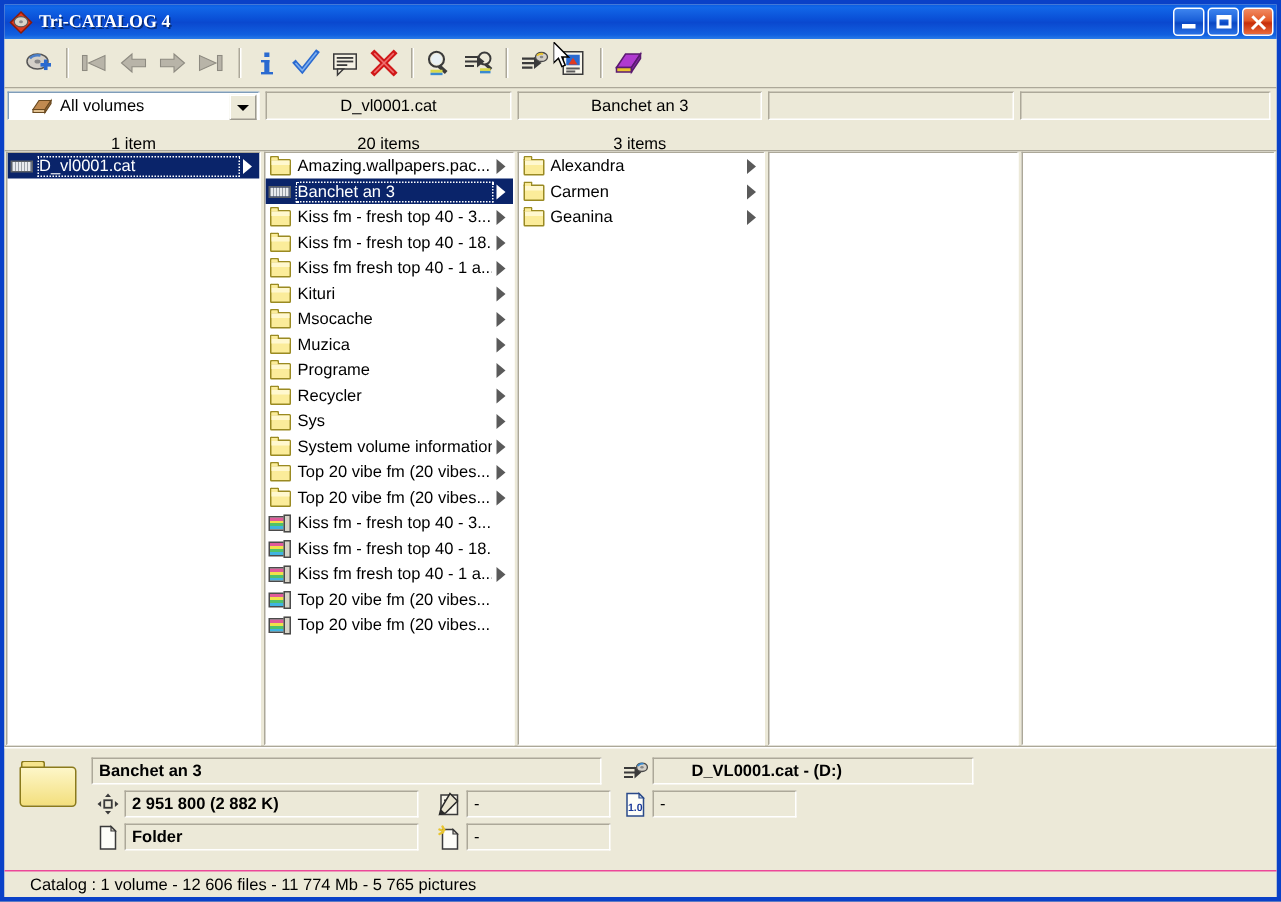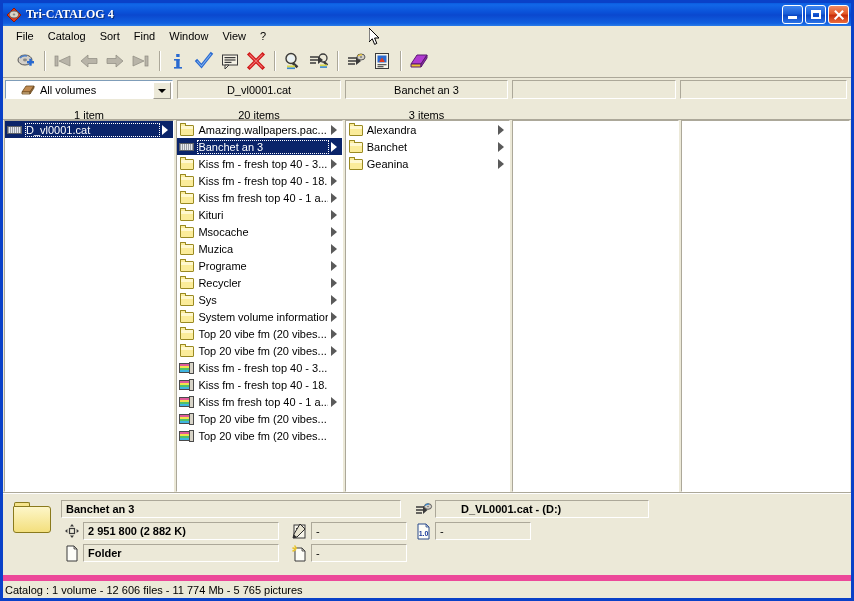--- a/index.html
+++ b/index.html
@@ -234,15 +234,6 @@
     </span>
   </div>
 
-  <div class="menubar">
-    <span class="menuitem">File</span>
-    <span class="menuitem">Catalog</span>
-    <span class="menuitem">Sort</span>
-    <span class="menuitem">Find</span>
-    <span class="menuitem">Window</span>
-    <span class="menuitem">View</span>
-    <span class="menuitem">?</span>
-  </div>
 
   <div class="toolbar">
 

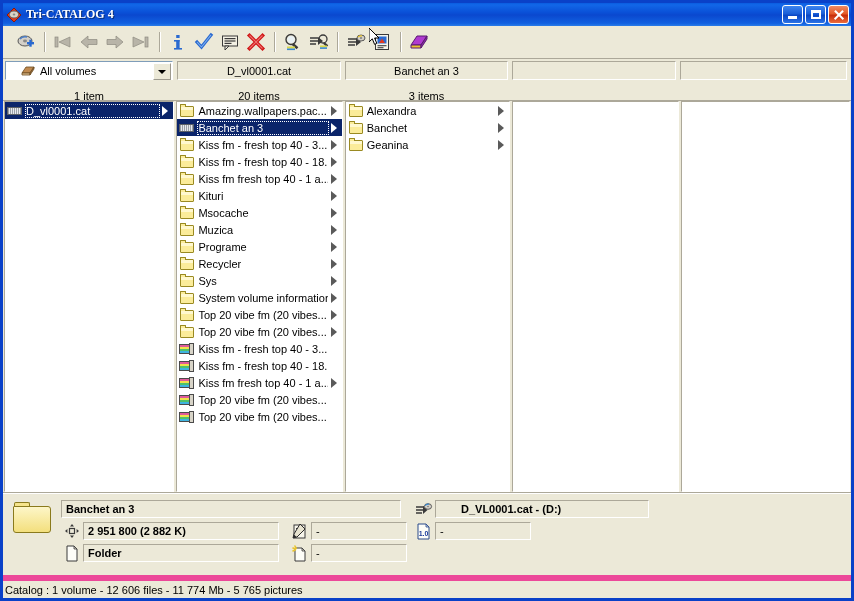--- a/index.html
+++ b/index.html
@@ -588,7 +588,7 @@
           <span class="row-icon">
             <span class="ic-folder"></span>
           </span>
-          <span class="row-label">Banchet</span>
+          <span class="row-label">Carmen</span>
           <span class="row-arrow">
             <i></i>
           </span>

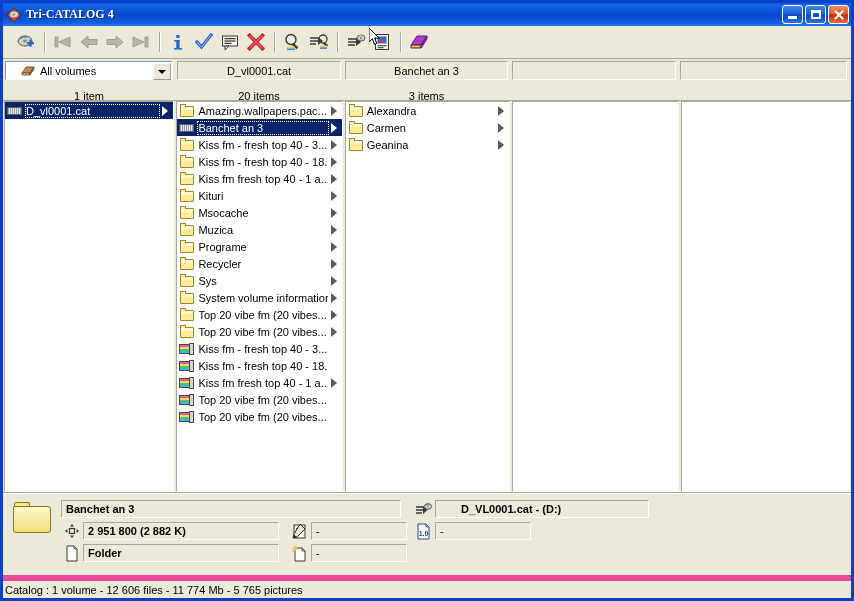--- a/index.html
+++ b/index.html
@@ -200,8 +200,8 @@
   
   .statusbar{
     flex:0 0 17px;height:17px;background:#ece9d8;
-    display:flex;align-items:center;padding-left:2px;
-    border-top:6px solid #ec4899;
+    display:flex;align-items:center;padding-left:17px;
+    border-top:1px solid #ec4899;
     font-size:11px;color:#000;white-space:nowrap;
   }
   

